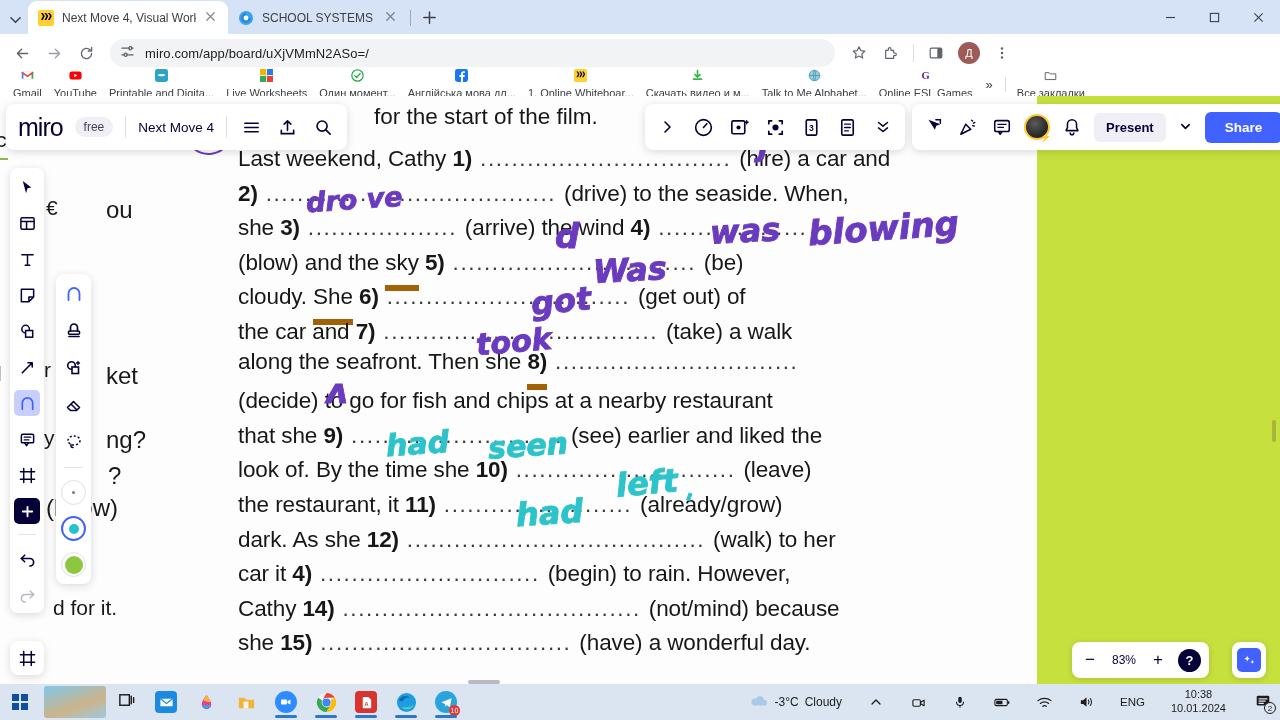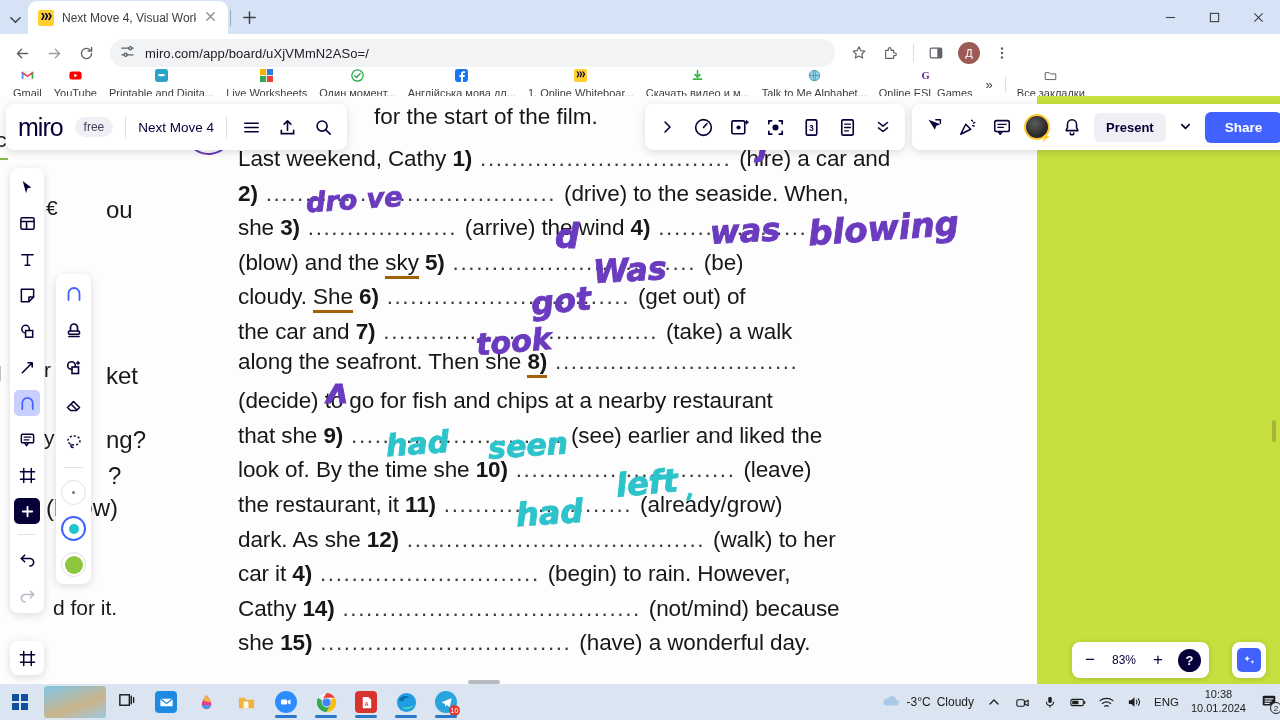--- a/index.html
+++ b/index.html
@@ -335,6 +335,21 @@
       </span>
     </div>
 
+    <div class="tab">
+      <span class="tab-favicon">
+        <svg width="16" height="16" viewBox="0 0 16 16">
+            <circle cx="8" cy="8" r="7" fill="#38a3f1"></circle>
+            <path d="M8 3a5 5 0 105 5h-5z" fill="#2b8ad6"></path>
+            <circle cx="8" cy="8" r="2.4" fill="#fff"></circle>
+          </svg>
+      </span>
+      <span class="tab-title">SCHOOL SYSTEMS</span>
+      <span class="tab-close">
+        <svg width="13" height="13" viewBox="0 0 14 14">
+            <path d="M3 3l8 8M11 3l-8 8" stroke="#5f6368" stroke-width="1.4" stroke-linecap="round"></path>
+          </svg>
+      </span>
+    </div>
 
     <div class="tab-sep"></div>
     <div class="newtab-btn">

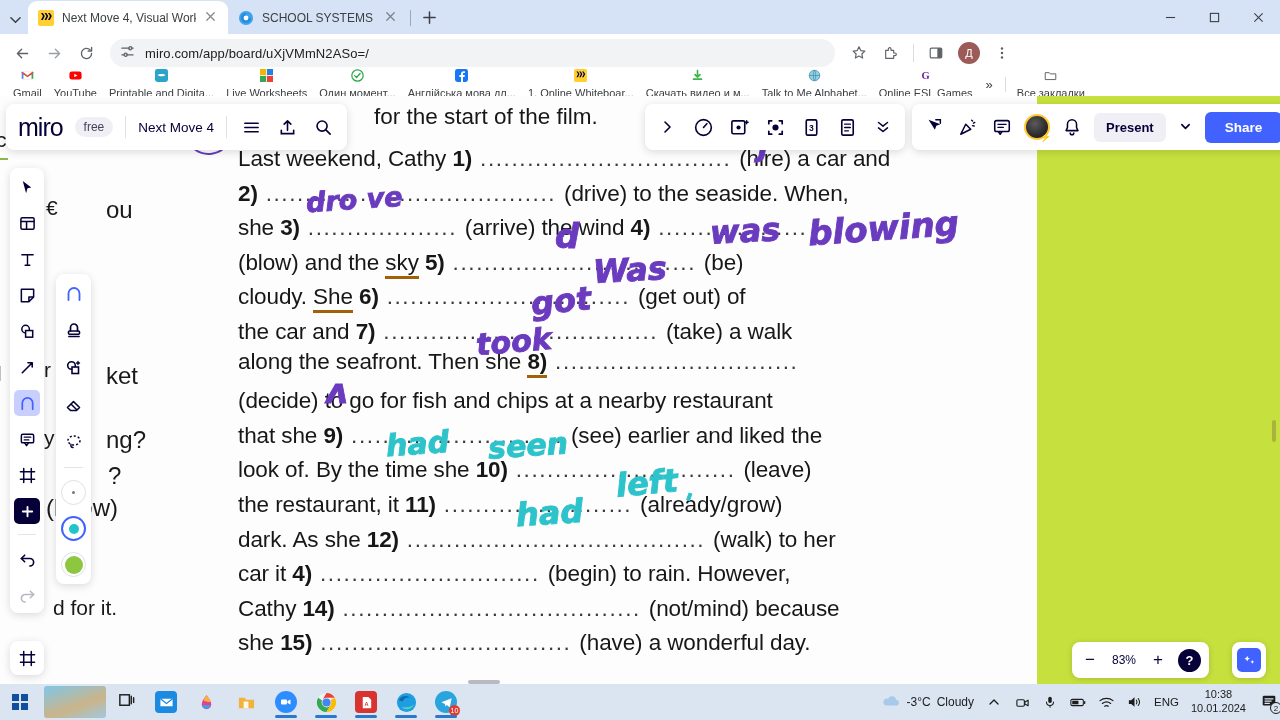--- a/index.html
+++ b/index.html
@@ -124,7 +124,7 @@
   .ws-top-line { position: absolute; left: 196px; top: 8px; font-size: 22.5px; color: #171717; white-space: nowrap; }
   .dots { letter-spacing: 1.6px; color: #3a3a3a; }
   .bnum { font-weight: bold; }
-  .ul-purple { border-bottom: 3px solid #a16207; padding-bottom: 1px; }
+  .ul-purple { border-bottom: 6px solid #a16207; padding-bottom: 10px; }
 
   .circle-B {
     position: absolute; left: 8px; top: 14px;

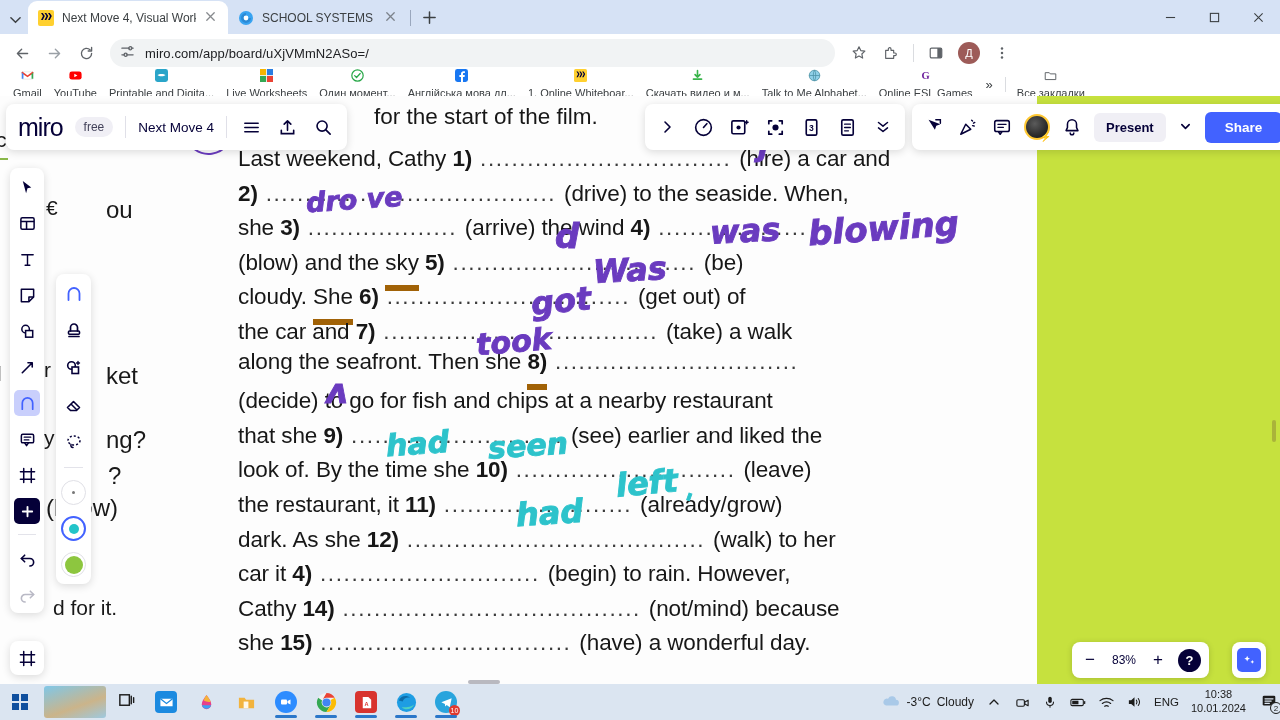--- a/index.html
+++ b/index.html
@@ -300,8 +300,8 @@
     width: 22px; height: 3px; background: #2b77c9; border-radius: 2px;
   }
   .tray {
-    margin-left: auto; display: flex; align-items: center; gap: 12px;
-    font-size: 11.5px; color: #1c1c1c;
+    margin-left: auto; display: flex; align-items: center; gap: 26px;
+    padding-right: 6px; font-size: 11.5px; color: #1c1c1c;
   }
   .weather { display: flex; align-items: center; gap: 6px; font-size: 12px; }
   .tray-ico { width: 16px; height: 16px; display: flex; align-items: center; justify-content: center; color: #1c1c1c; }

